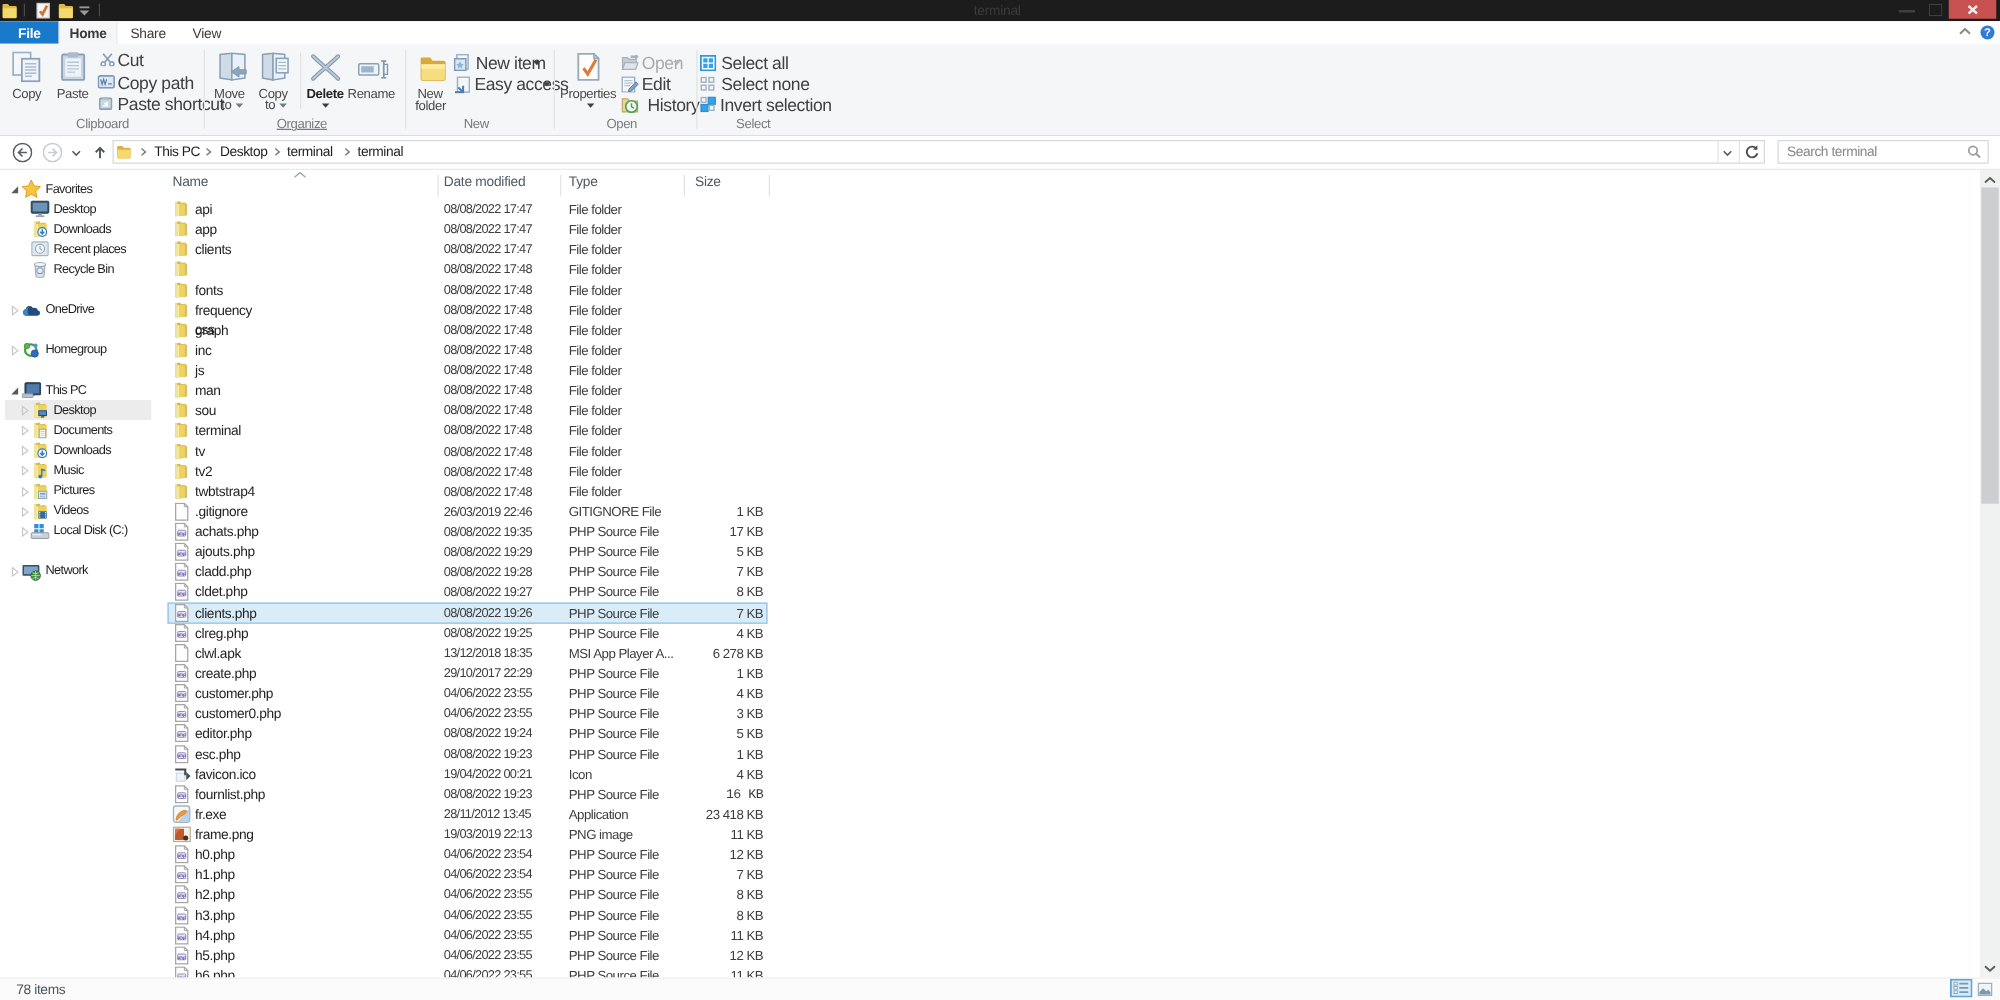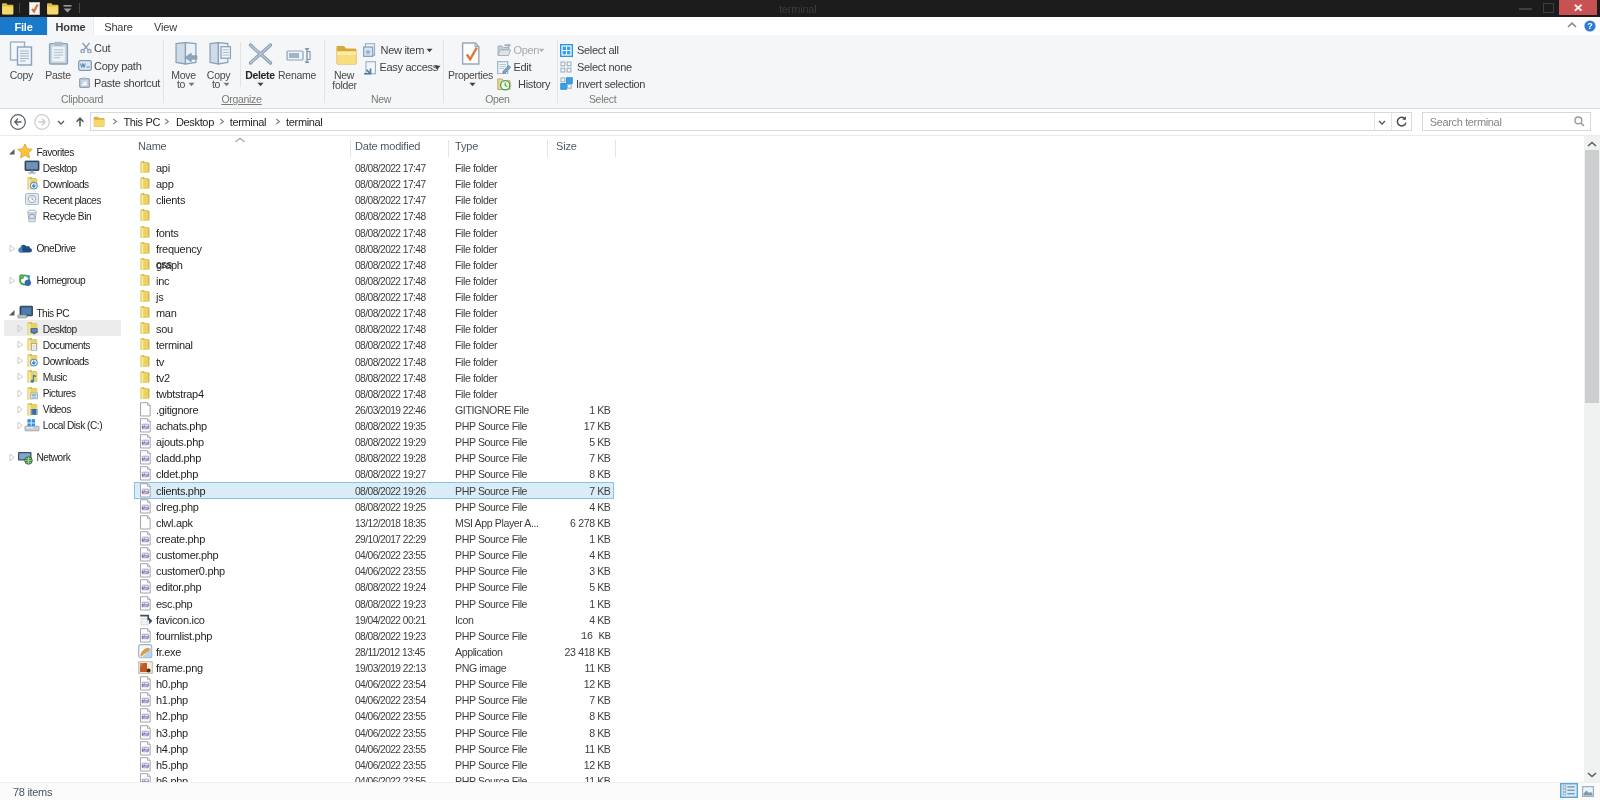--- a/index.html
+++ b/index.html
@@ -16,7 +16,7 @@
 .gsep{position:absolute;top:40px;height:63px;width:1px;background:#e2e3e4}
 .glabel{font-size:10.5px;letter-spacing:-0.3px;color:#7a7a7a}
 .biglabel{font-size:10.5px;letter-spacing:-0.3px;color:#494949}
-.smlabel{font-size:11px;letter-spacing:-0.3px;color:#404040}
+.smlabel{font-size:14px;letter-spacing:-0.3px;color:#404040}
 .hdr{font-size:11px;letter-spacing:-0.2px;color:#4d5a67}
 .cell{font-size:10.6px;letter-spacing:-0.4px;color:#3d3d3d}
 .dt{font-size:10.2px;letter-spacing:-0.55px;color:#3d3d3d}

